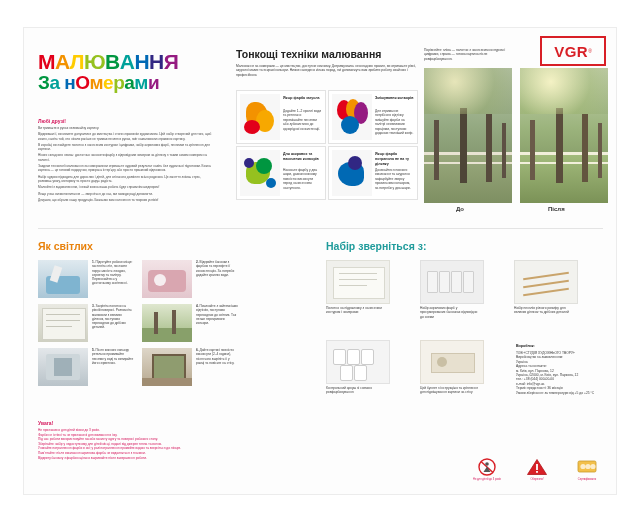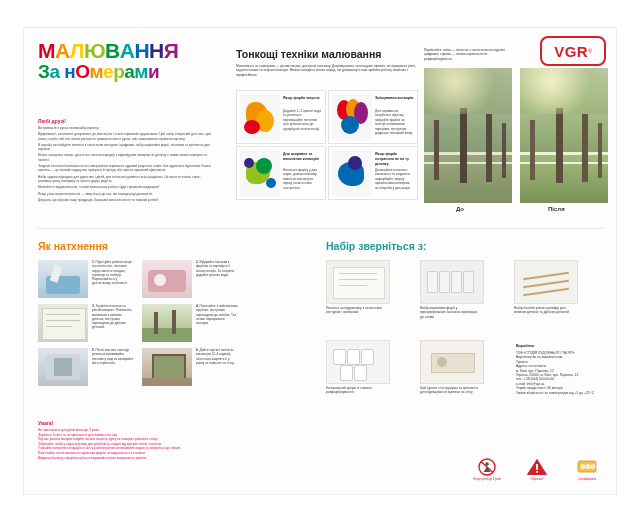--- a/index.html
+++ b/index.html
@@ -10,7 +10,7 @@
   .txt{position:absolute;}
 
   
-  .title-wrap{position:absolute;left:14px;top:12px;width:190px;}
+  .title-wrap{position:absolute;left:14px;top:23px;width:190px;}
   .t1{font-weight:bold;font-size:21px;letter-spacing:-0.5px;line-height:21px;}
   .t2{font-weight:bold;font-size:19px;letter-spacing:-0.5px;line-height:20px;margin-top:1px;}
   .t1 span,.t2 span{display:inline-block;}

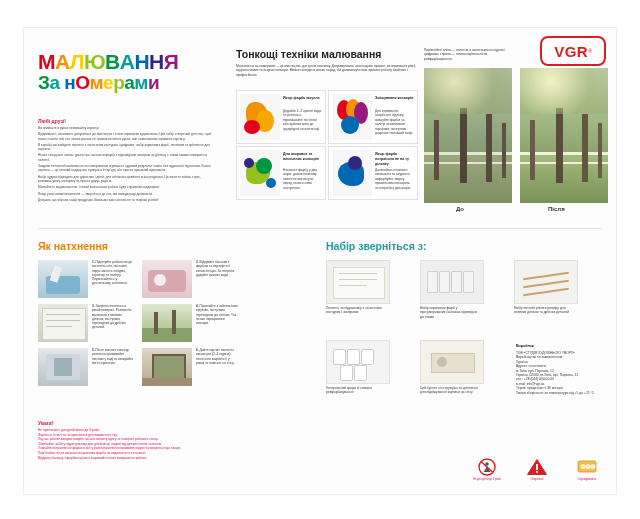--- a/index.html
+++ b/index.html
@@ -36,7 +36,7 @@
   .blob{position:absolute;border-radius:50%;filter:blur(0.2px);}
 
   
-  .vgr{position:absolute;right:10px;top:8px;width:62px;height:26px;border:2px solid #d81f26;border-radius:8px;
+  .vgr{position:absolute;right:10px;top:8px;width:62px;height:26px;border:2px solid #d81f26;border-radius:0;
        display:flex;align-items:center;justify-content:center;}
   .vgr b{color:#d81f26;font-size:15px;font-weight:bold;letter-spacing:0.5px;font-family:"Liberation Sans",sans-serif;}
   .vgr sup{color:#d81f26;font-size:5px;vertical-align:super;}

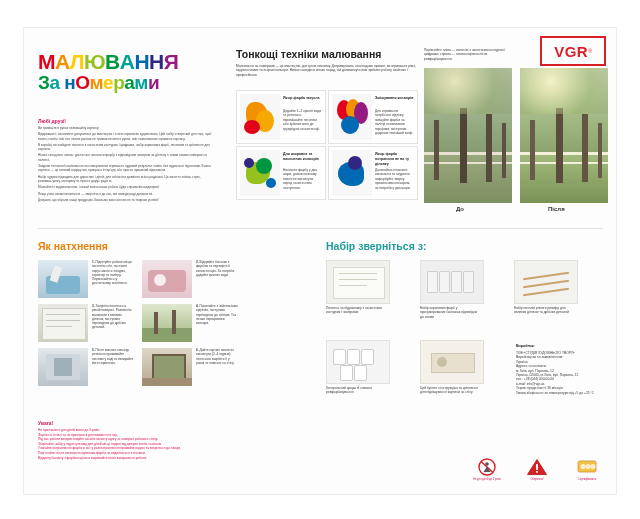--- a/index.html
+++ b/index.html
@@ -158,7 +158,7 @@
 
     <div class="divider" style="left:14px;top:200px;width:565px;"></div>
 
-    <div class="txt sect-h orange" style="left:14px;top:212px;">Як натхнення</div>
+    <div class="txt sect-h orange" style="left:14px;top:212px;">Як світлих</div>
 
     <div class="photo" style="left:14px;top:232px;width:50px;height:38px;background:linear-gradient(#dfe9ef,#aac6d6);">
       <div style="position:absolute;left:8px;top:16px;width:34px;height:18px;background:#7fb4d0;border-radius:3px;"></div>

